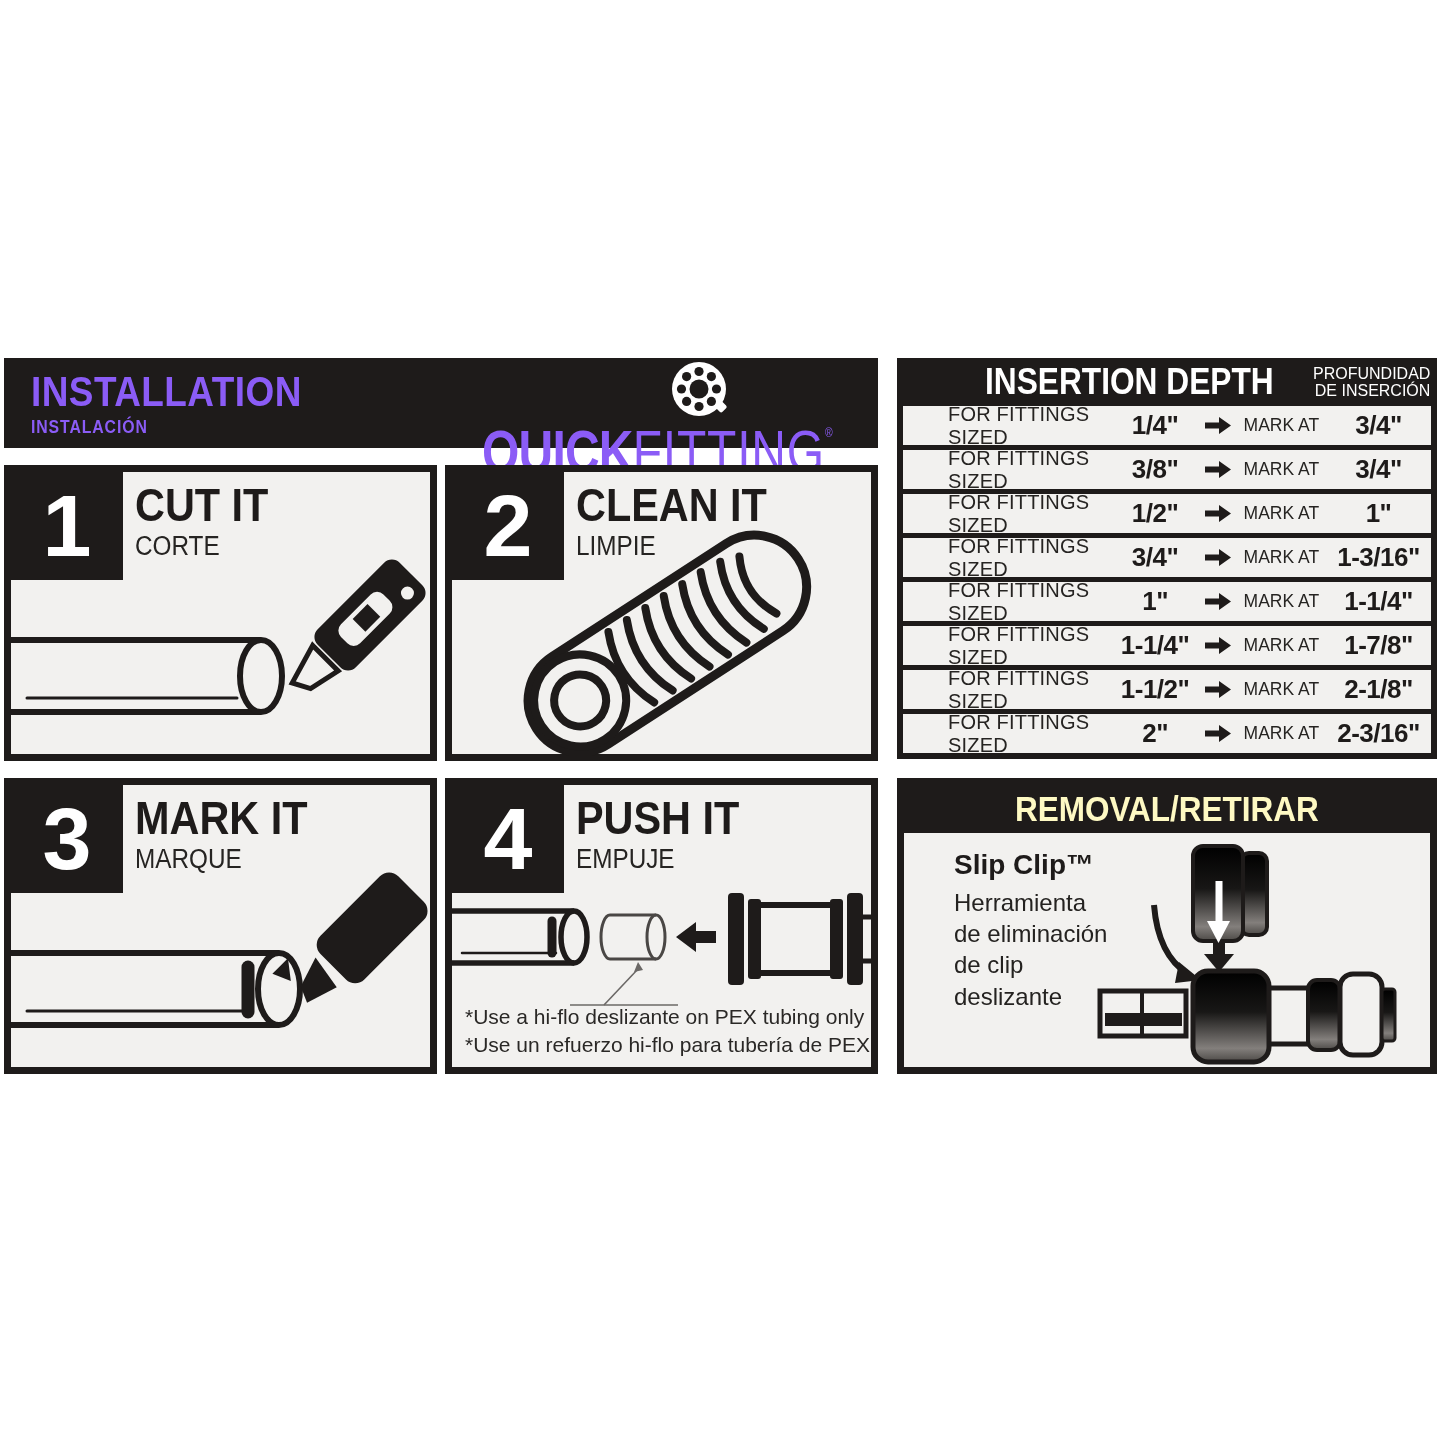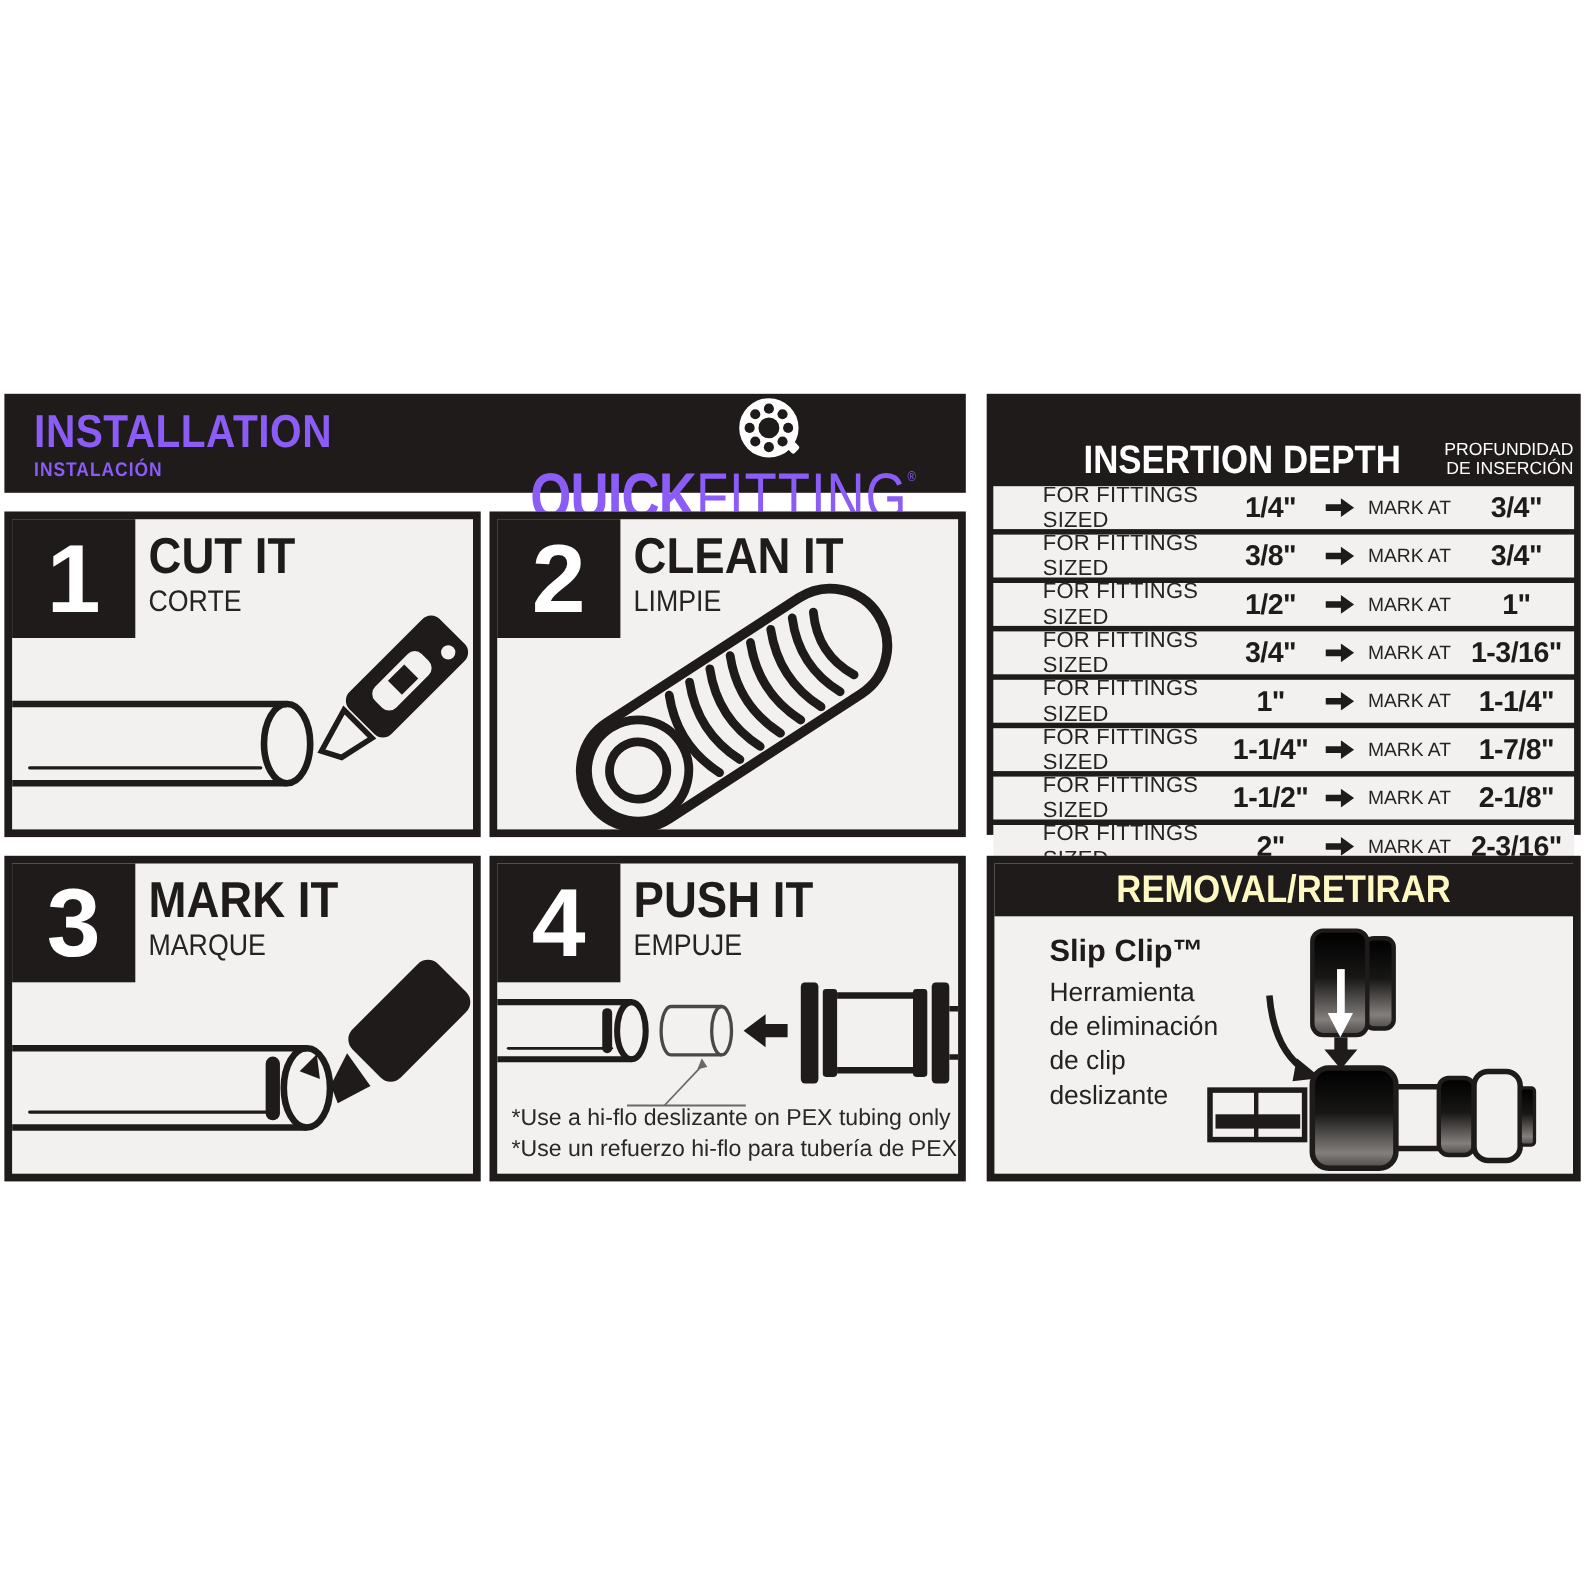--- a/index.html
+++ b/index.html
@@ -29,7 +29,7 @@
   
   .depth-panel{left:897px;top:358px;width:540px;height:401px;background:#1e1b1a;}
   .depth-header{height:48px;display:flex;align-items:center;justify-content:space-between;
-    padding:0 14px 0 88px;color:#fff;margin-top:36px;}
+    padding:0 14px 0 88px;color:#fff;}
   .depth-title{font-size:36px;font-weight:bold;white-space:nowrap;
     transform:scaleX(.88);transform-origin:0 50%;}
   .depth-title-es{width:132px;font-size:16px;font-weight:normal;line-height:1.08;text-align:right;}

